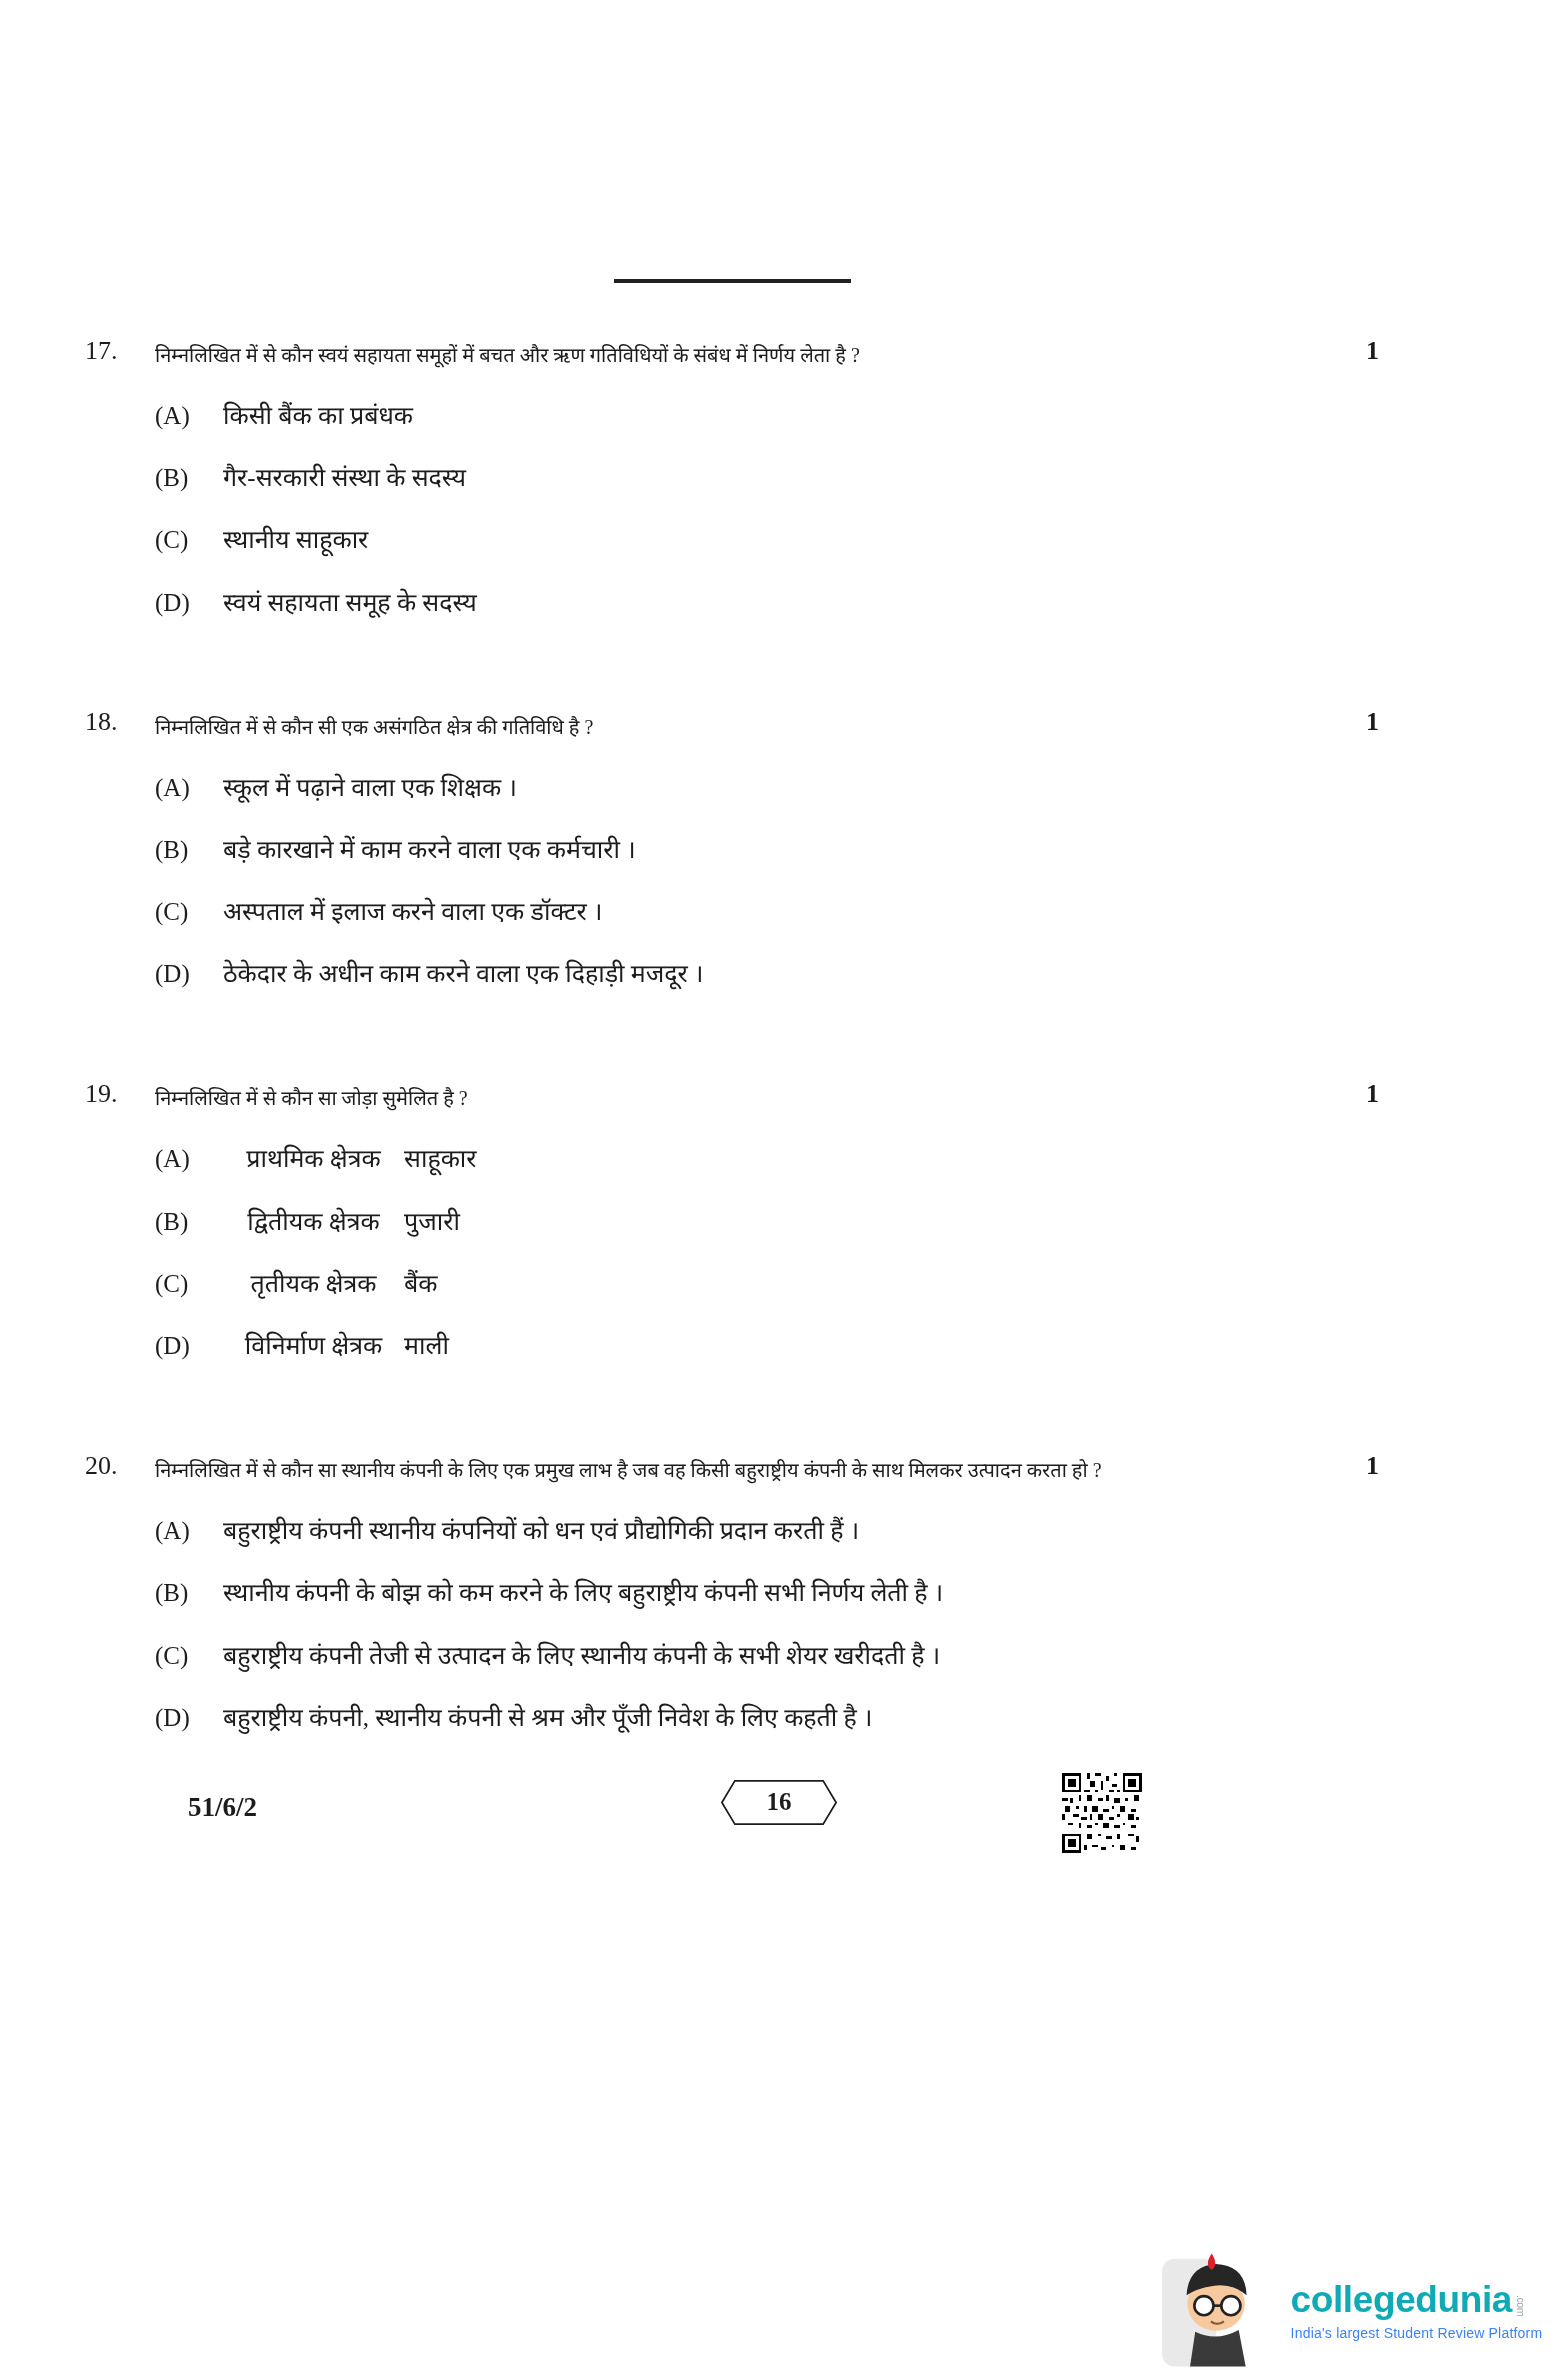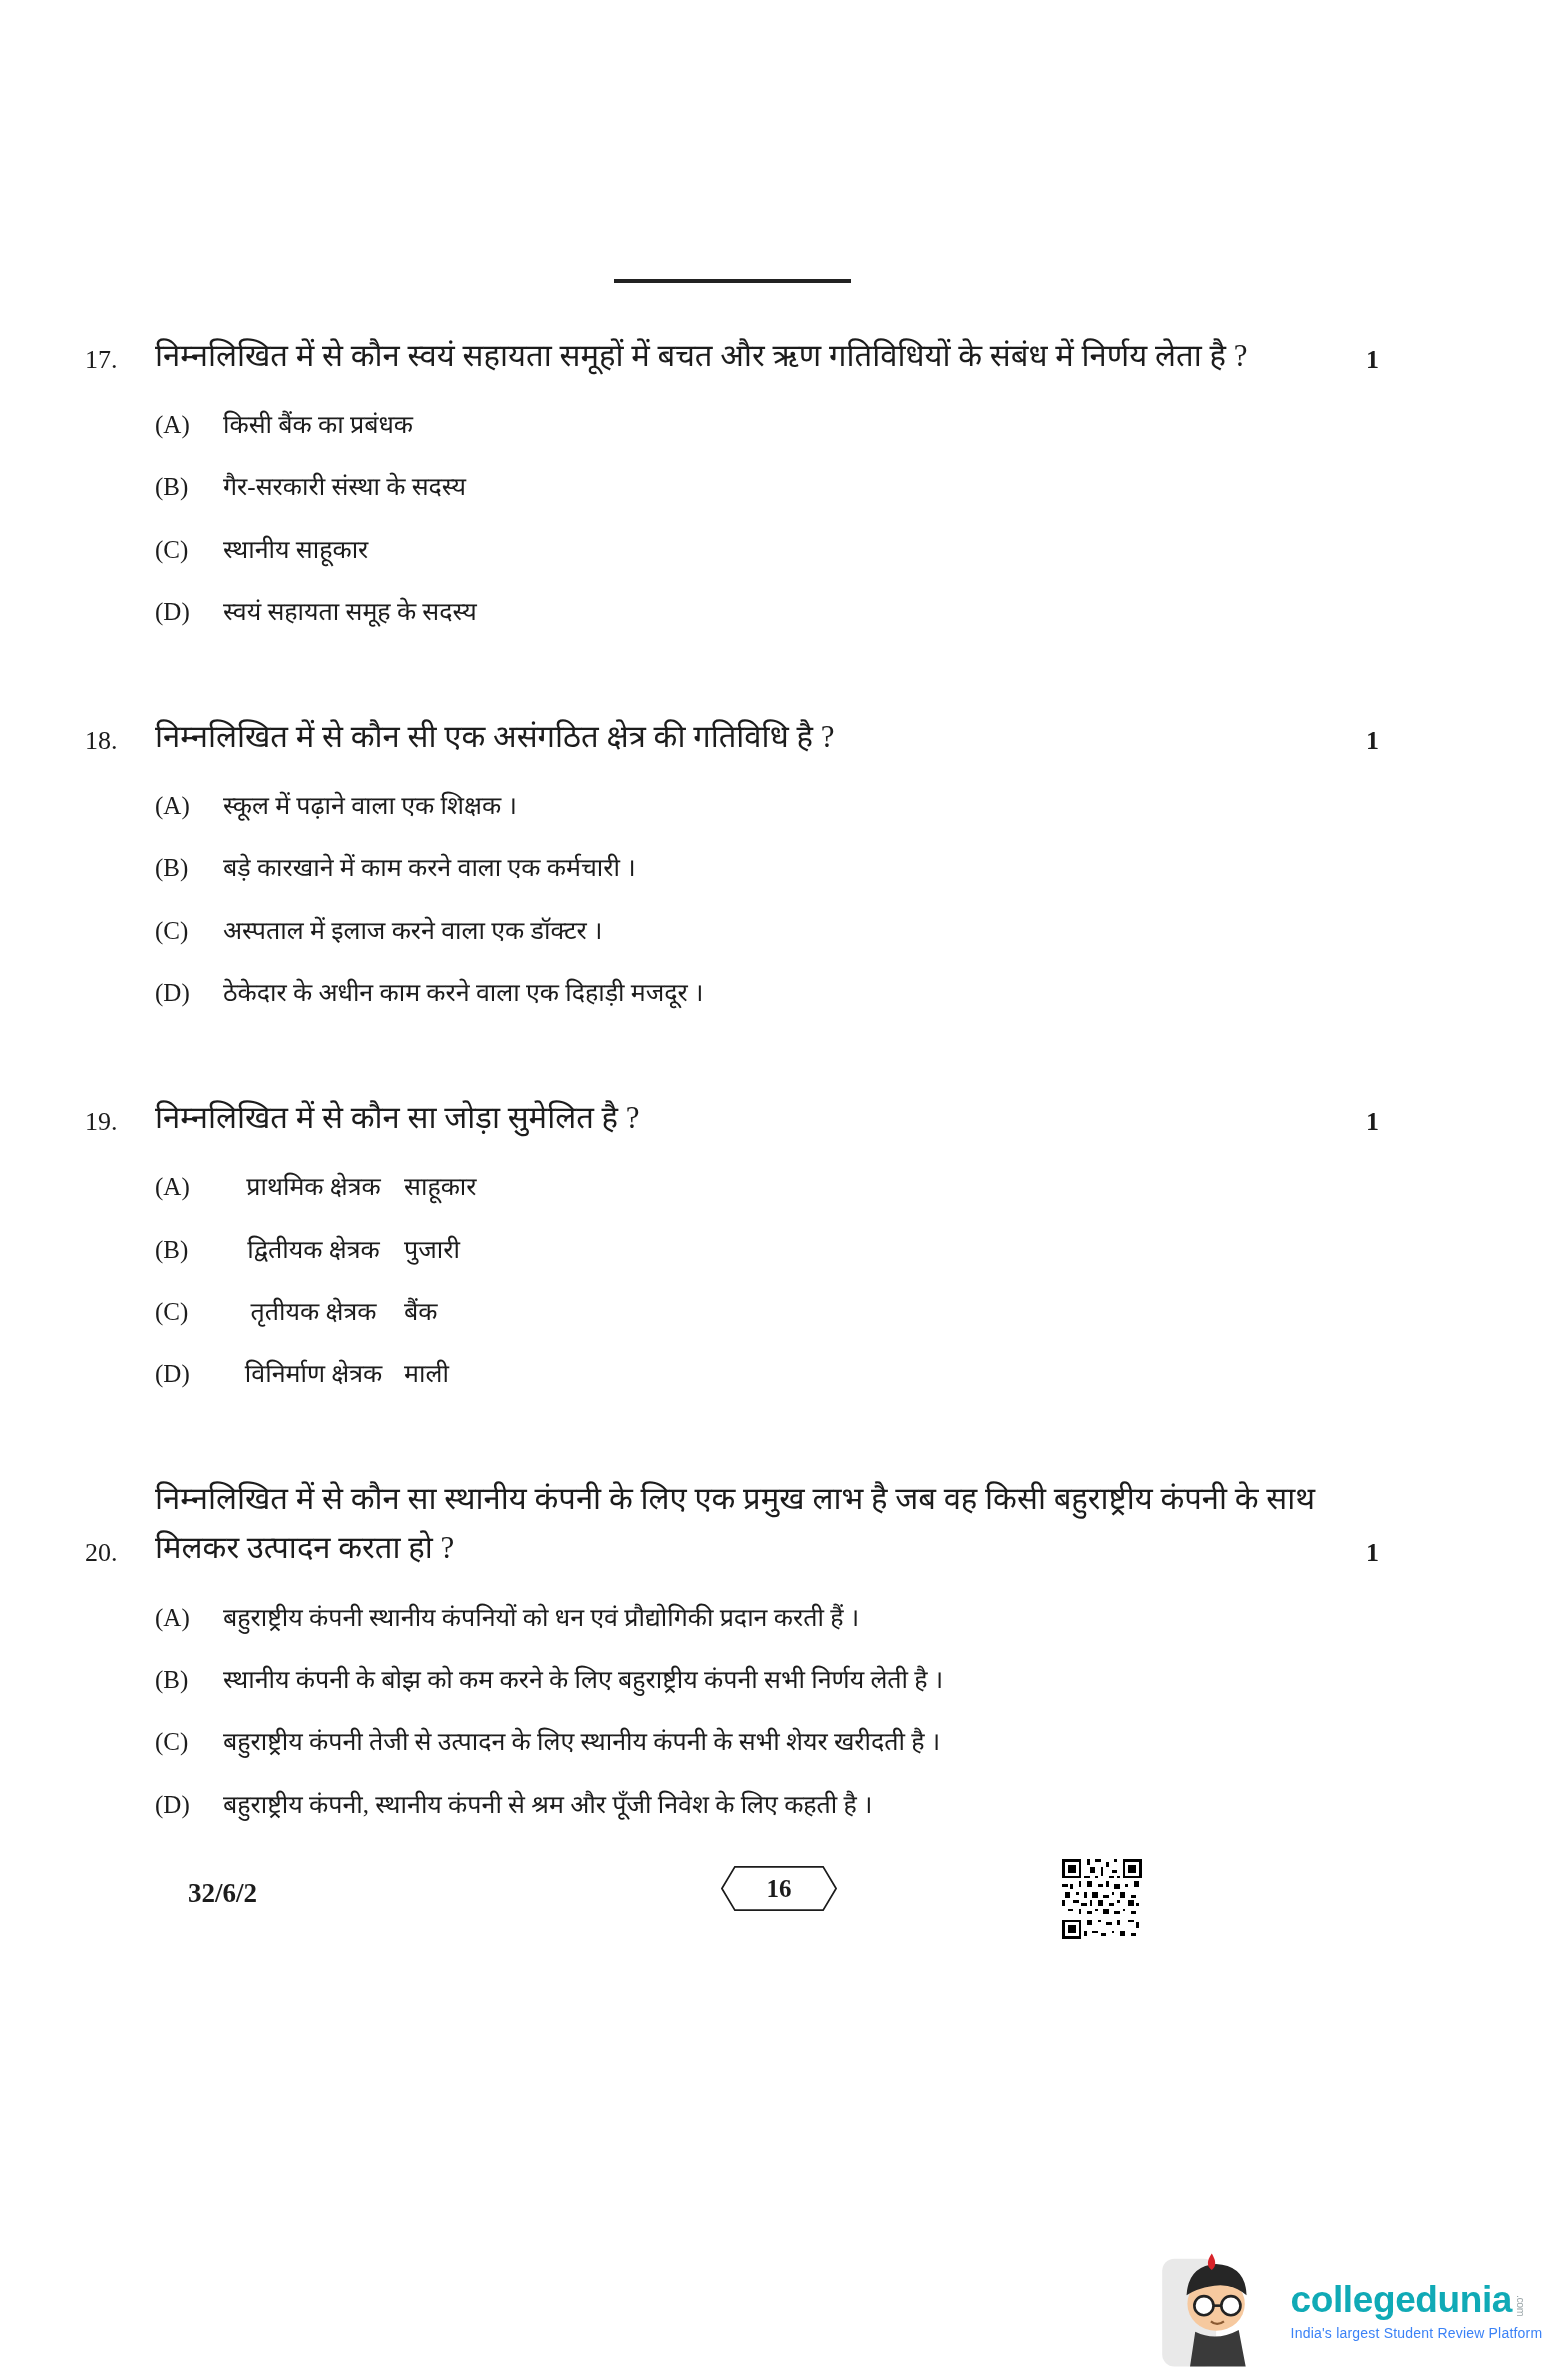--- a/index.html
+++ b/index.html
@@ -20,7 +20,7 @@
   .question { margin-bottom: 80px; }
   .q-row { display: flex; align-items: flex-end; margin-bottom: 26px; }
   .q-num { width: 70px; flex-shrink: 0; font-size: 26px; line-height: 1.55; }
-  .q-text { flex: 1; font-size: 31px; line-height: 1.6; padding-right: 30.5px; }
+  .q-text { flex: 1; font-size: 20px; line-height: 1.6; padding-right: 30.5px; }
   .q-marks { font-weight: bold; font-size: 26px; width: 19px; text-align: right; line-height: 1.55; }
   .options { margin-left: 70px; }
   .option { display: flex; margin-bottom: 23.5px; font-size: 25px; line-height: 1.55; }

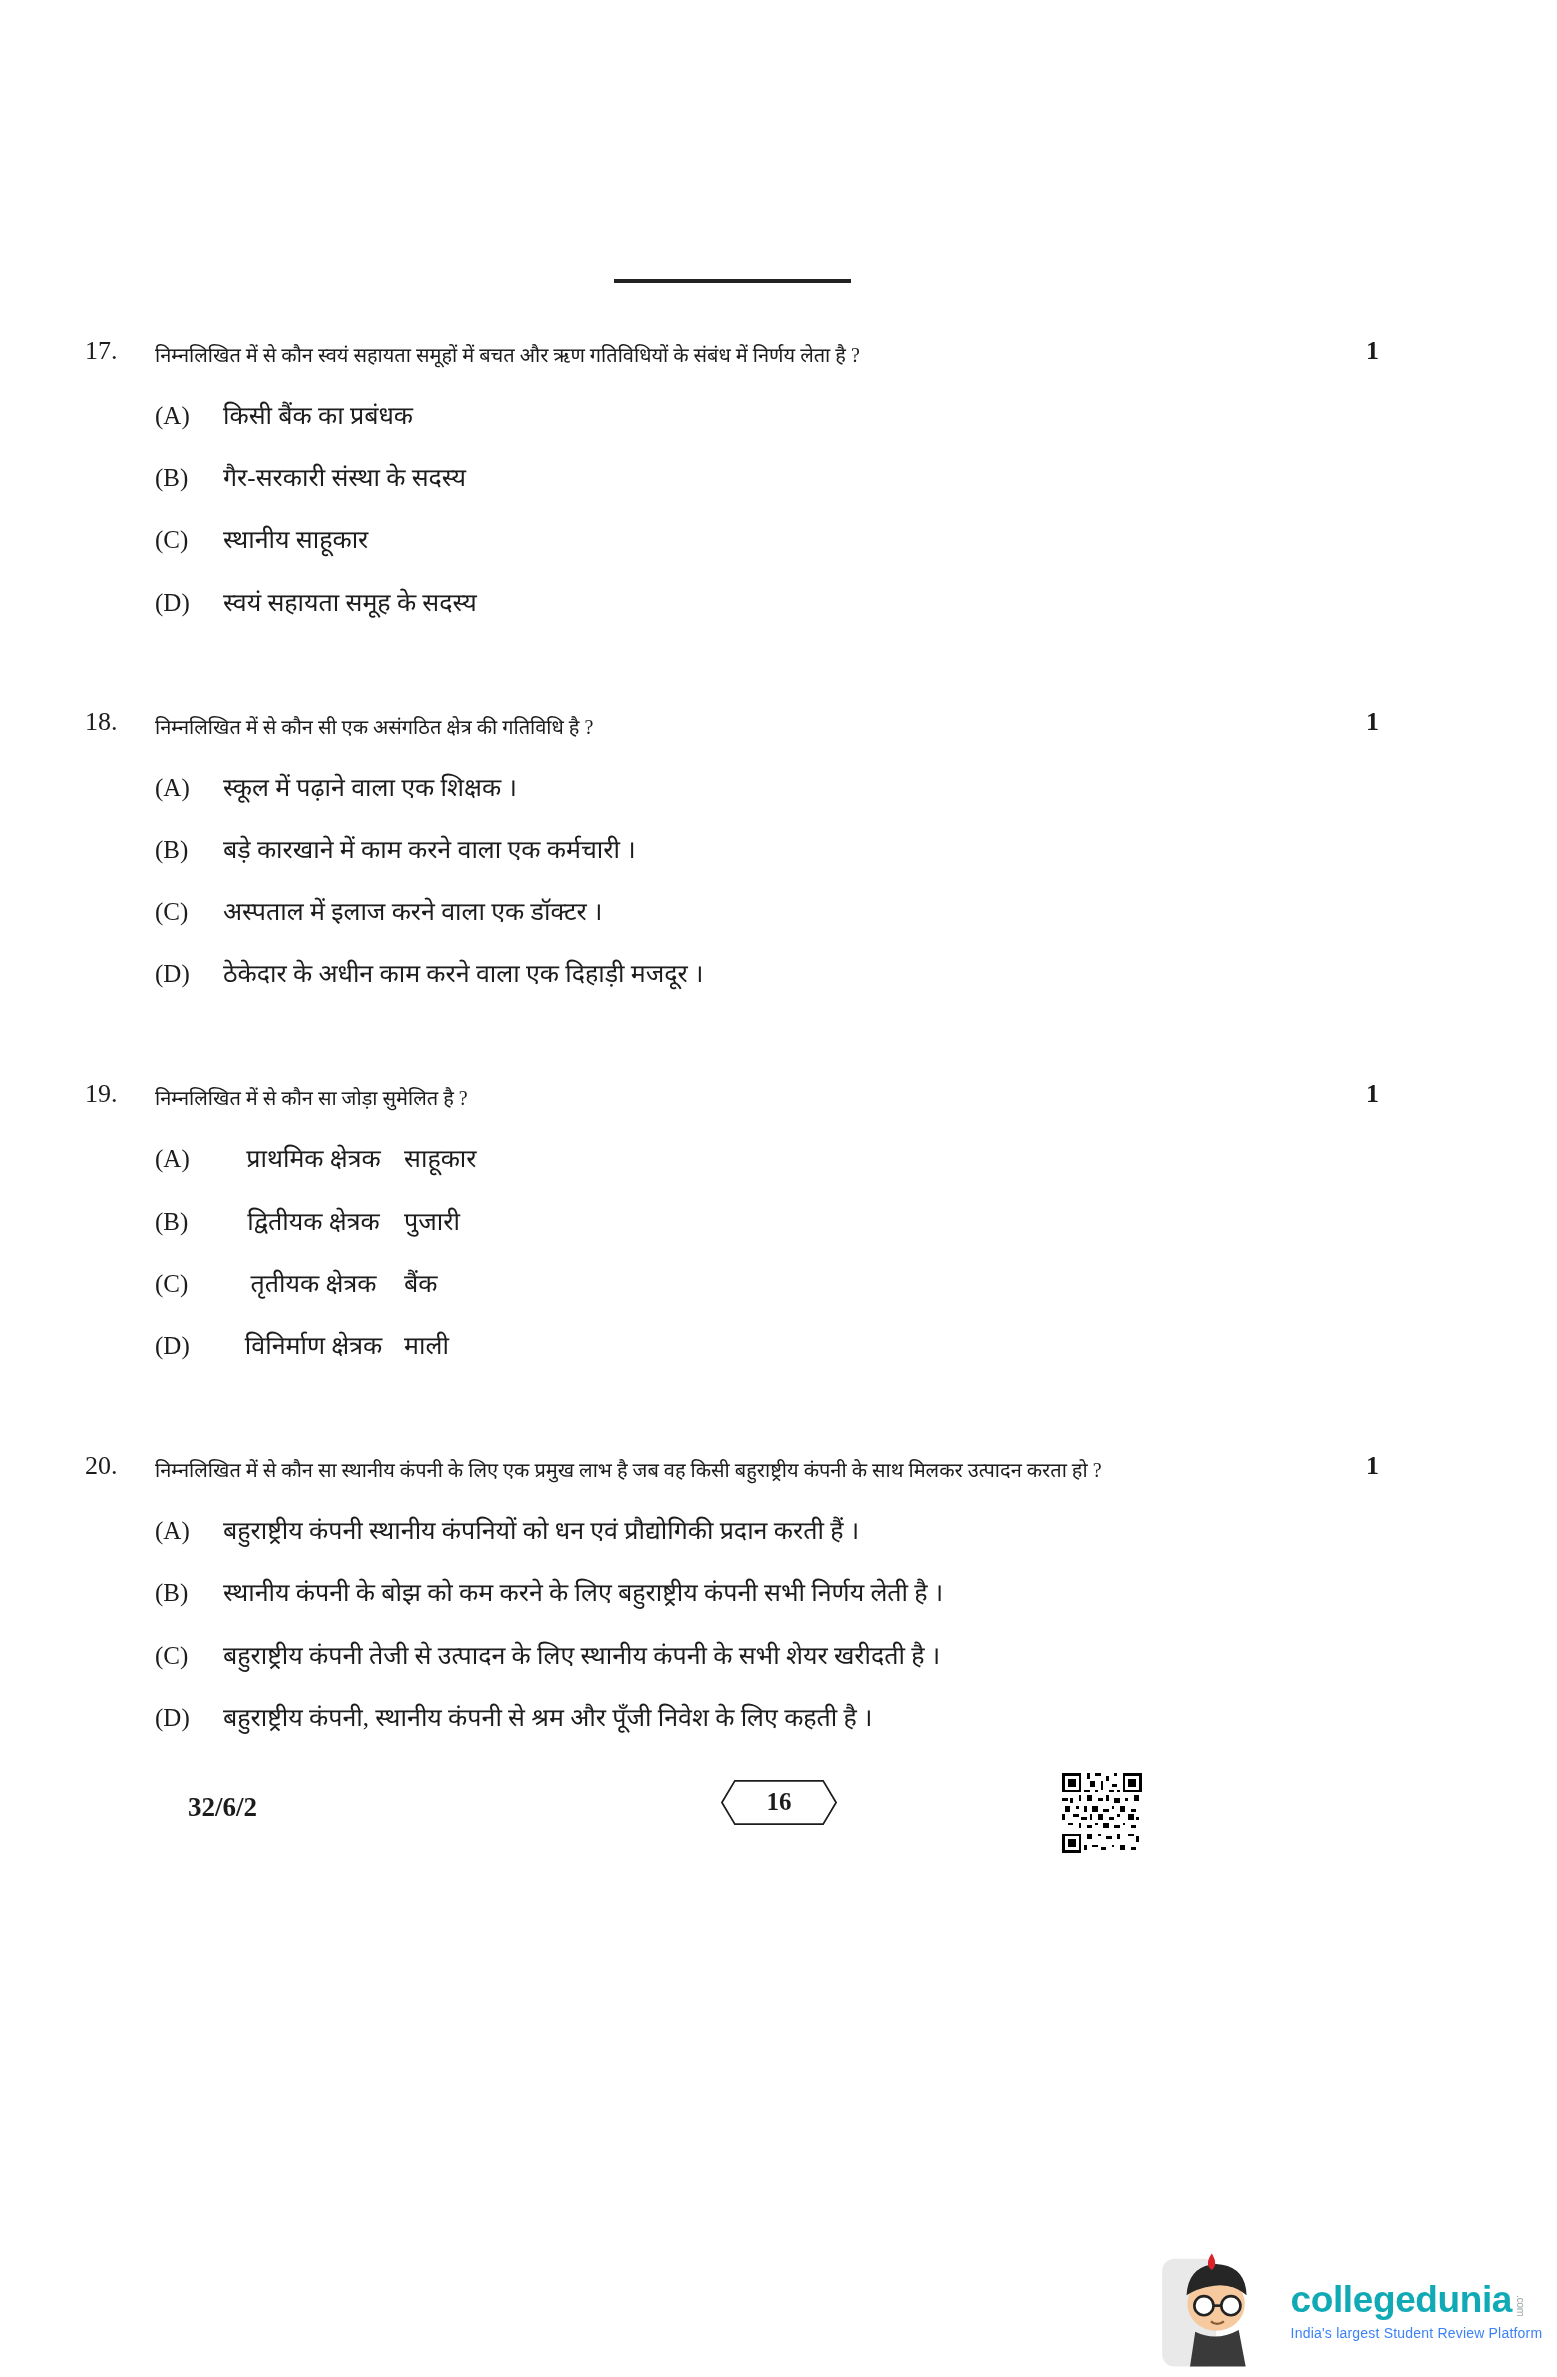--- a/index.html
+++ b/index.html
@@ -170,7 +170,7 @@
 </div>
 
 <div class="footer">
-  <div class="paper-code">32/6/2</div>
+  <div class="paper-code">51/6/2</div>
 
   <div class="page-badge">
     <svg width="117" height="45" viewBox="0 0 134 52">

